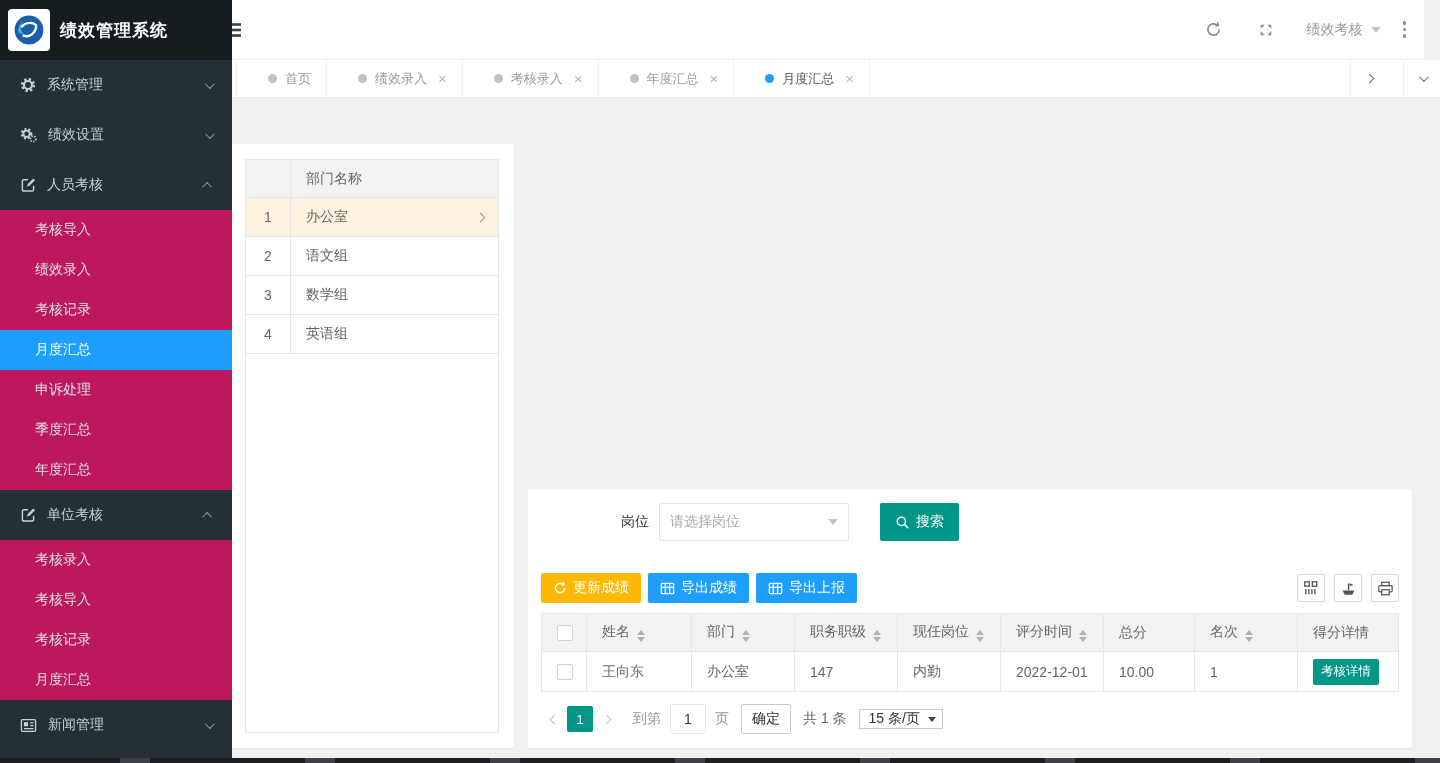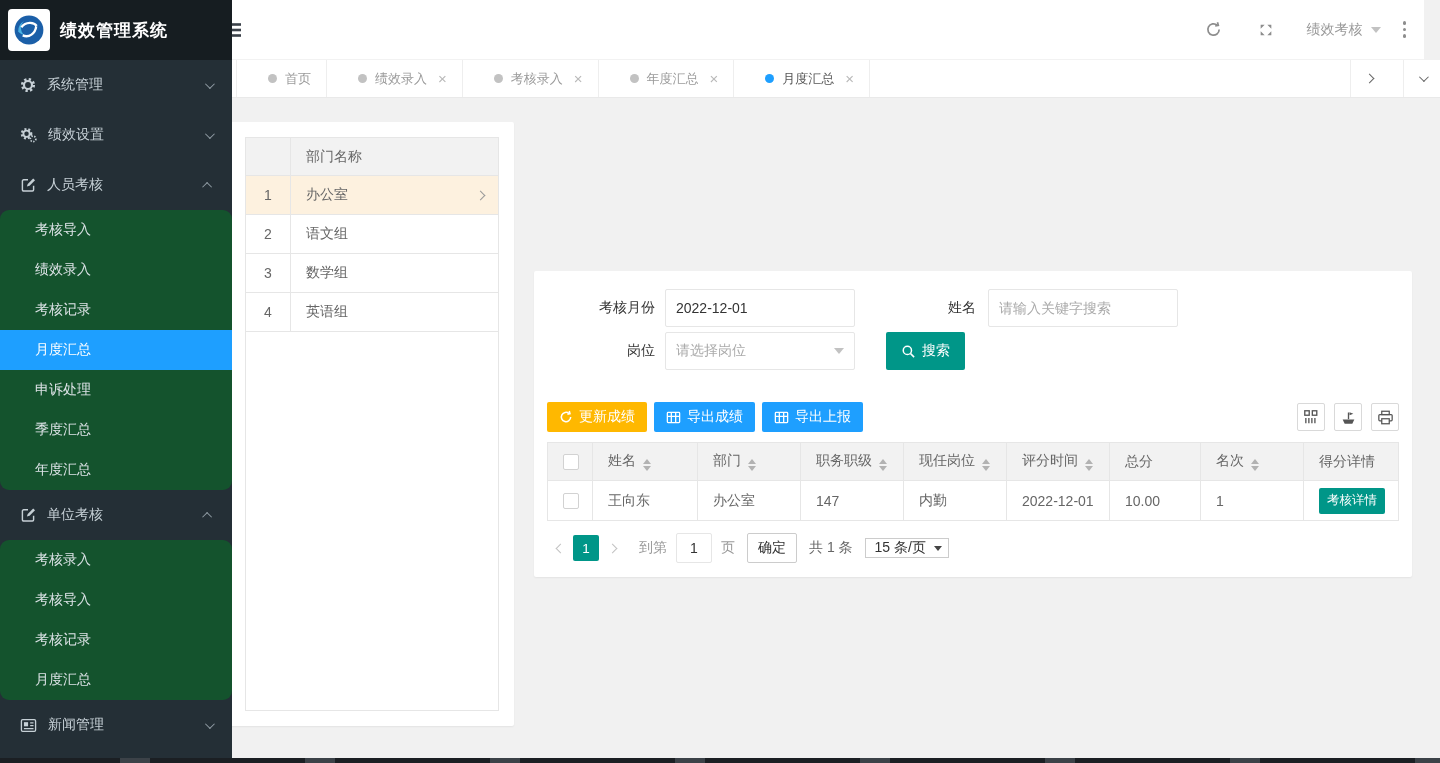--- a/index.html
+++ b/index.html
@@ -48,7 +48,7 @@
   .tab-spacer { flex:1; }
 
   
-  .content { position:absolute; left:200px; top:98px; right:0; bottom:0; background:#f1f1f1; padding:2px 28px 15px 30px; display:flex; gap:20px; align-items:center; }
+  .content { position:absolute; left:200px; top:98px; right:0; bottom:0; background:#f1f1f1; padding:2px 28px 15px 30px; display:flex; gap:14px; align-items:flex-end; }
   .panel { background:#fff; border-radius:2px; box-shadow:0 1px 2px rgba(0,0,0,.06); }
 
   

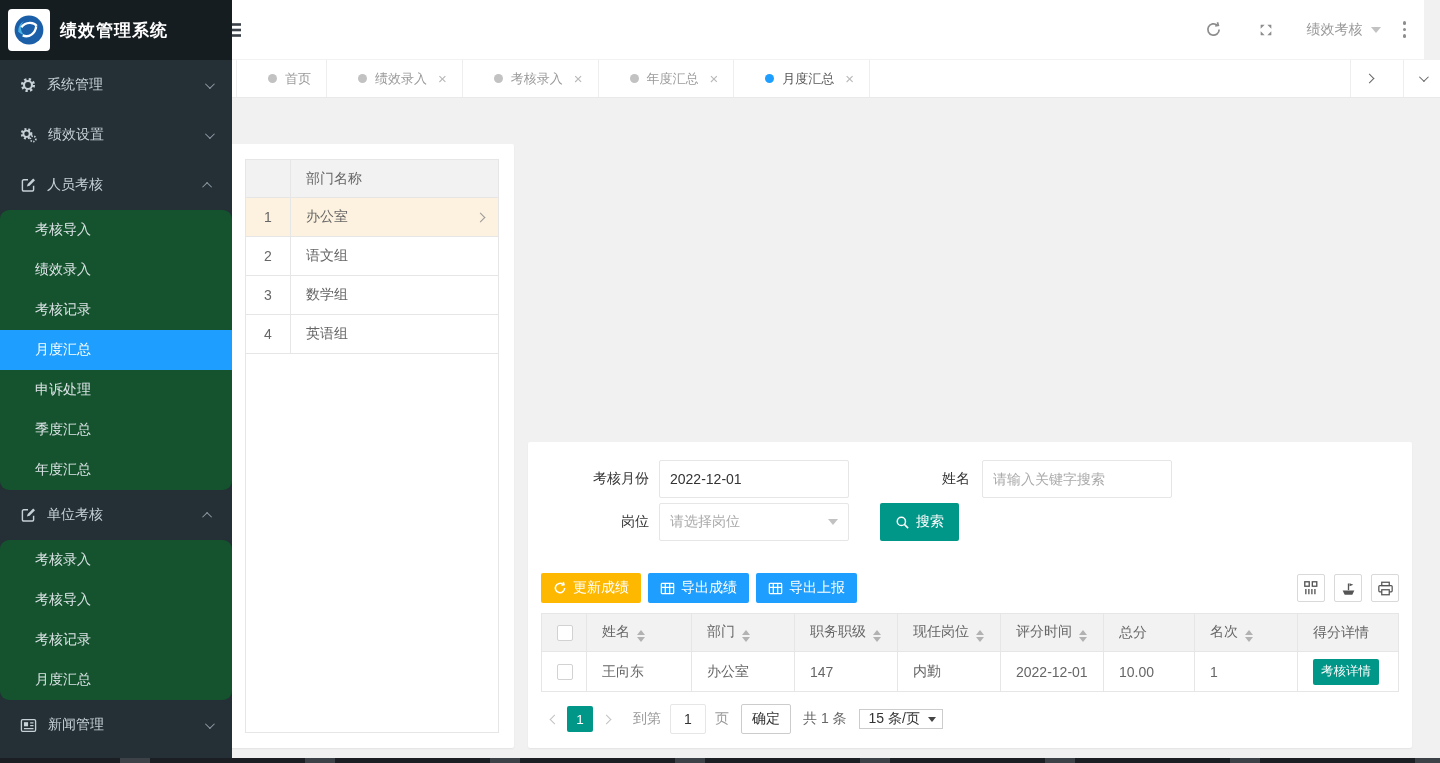--- a/index.html
+++ b/index.html
@@ -13,7 +13,7 @@
   .app-title { color:#fff; font-weight:bold; font-size:17px; letter-spacing:1px; white-space:nowrap; }
   .menu-group { height:50px; display:flex; align-items:center; gap:11px; padding:0 20px; color:#c6d0d6; cursor:pointer; }
   .menu-group .glabel { flex:1; }
-  .submenu { background:#14532d;border-radius:9px; }
+  .submenu { background:#be185d; }
   .submenu-item { height:40px; display:flex; align-items:center; padding-left:35px; color:#dde3e7; cursor:pointer; }
   .submenu-item.active { background:#1E9FFF; color:#fff; }
   .chev { display:inline-block; width:7px; height:7px; border-right:1.6px solid currentColor; border-bottom:1.6px solid currentColor; }

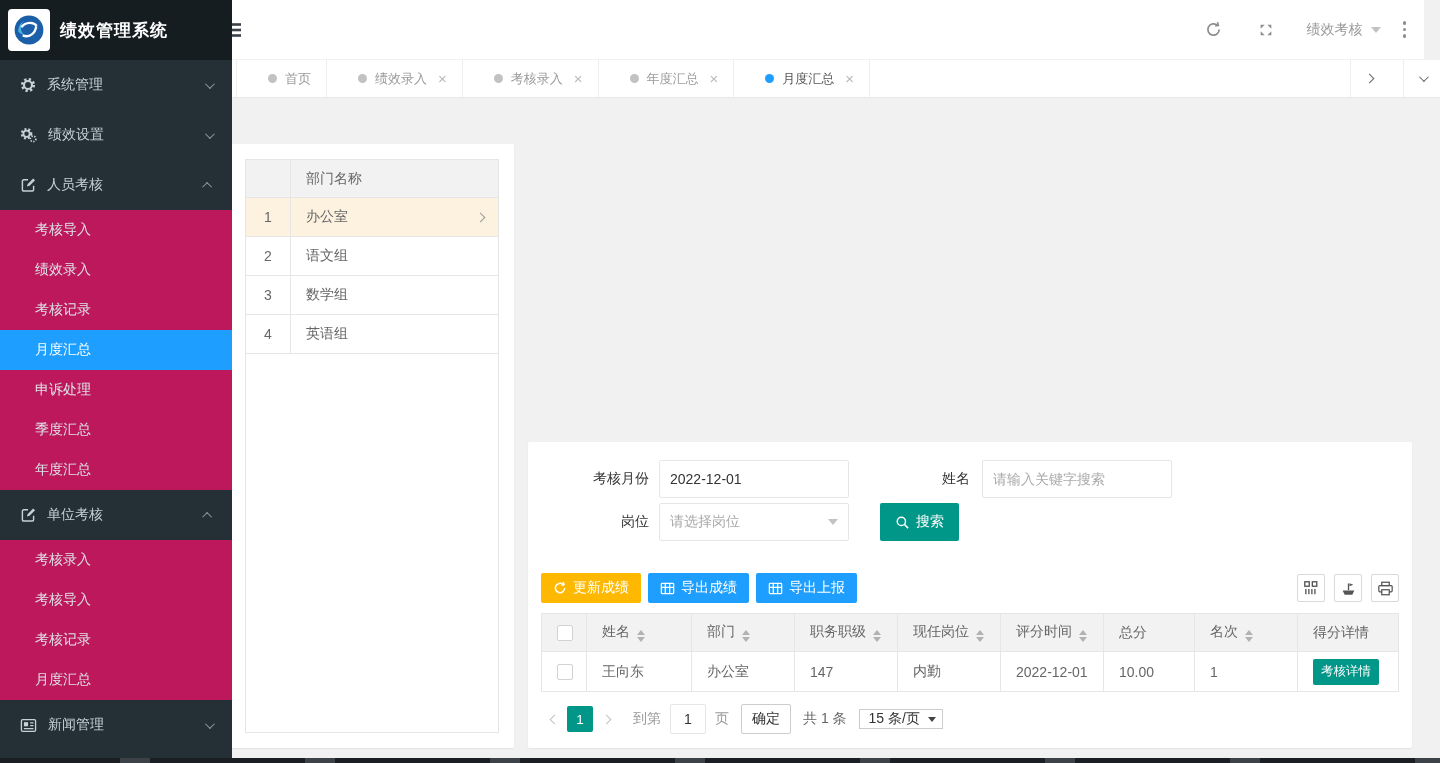--- a/index.html
+++ b/index.html
@@ -318,12 +318,6 @@
 
   <div class="panel main-panel">
 
-    <div class="form-row r1">
-      <span class="flabel">考核月份</span>
-      <input class="t-input" value="2022-12-01" style="">
-      <span class="flabel2">姓名</span>
-      <input class="t-input" placeholder="请输入关键字搜索" style="">
-    </div>
 
     <div class="form-row">
       <span class="flabel">岗位</span>

